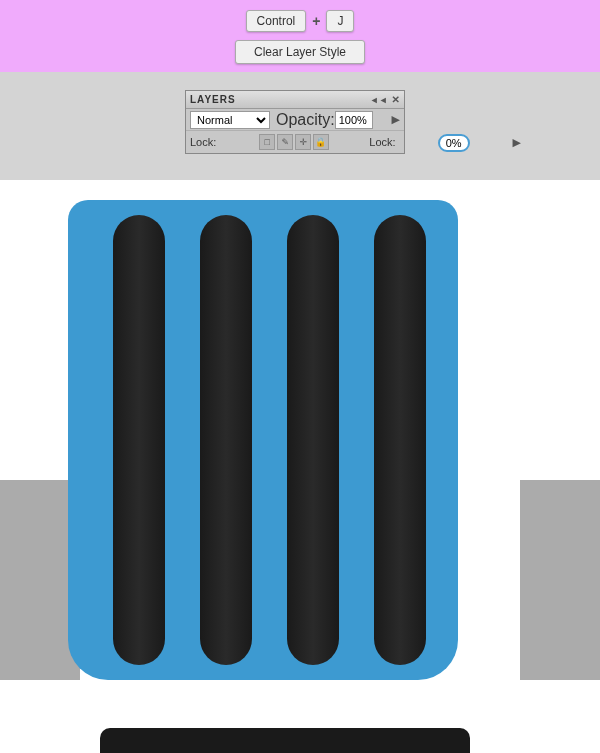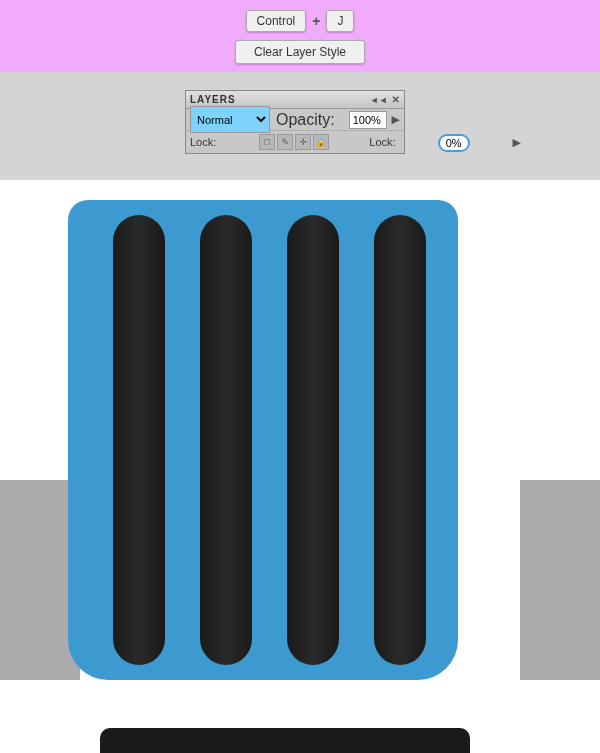--- a/index.html
+++ b/index.html
@@ -118,12 +118,12 @@
     }
 
     .blend-mode-select {
-      background: #7dd3fc;
+      background: #ffffff;
       border: 1px solid #999;
       font-size: 11px;
       color: #000;
       padding: 0 2px;
-      height: 27px;
+      height: 18px;
       cursor: pointer;
       width: 80px;
     }

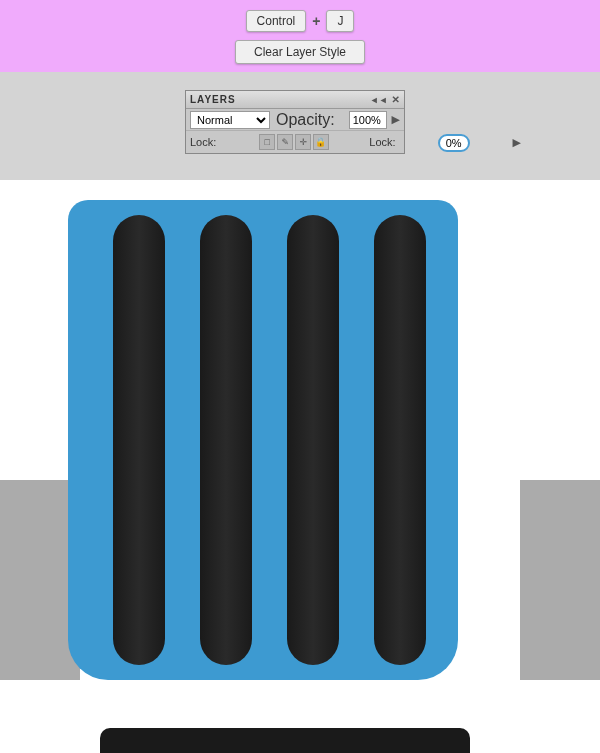--- a/index.html
+++ b/index.html
@@ -142,7 +142,7 @@
       padding: 0 3px;
       height: 18px;
       width: 38px;
-      margin-left: 14px;
+      margin-left: 0;
     }
 
     .arrow-btn-right {

